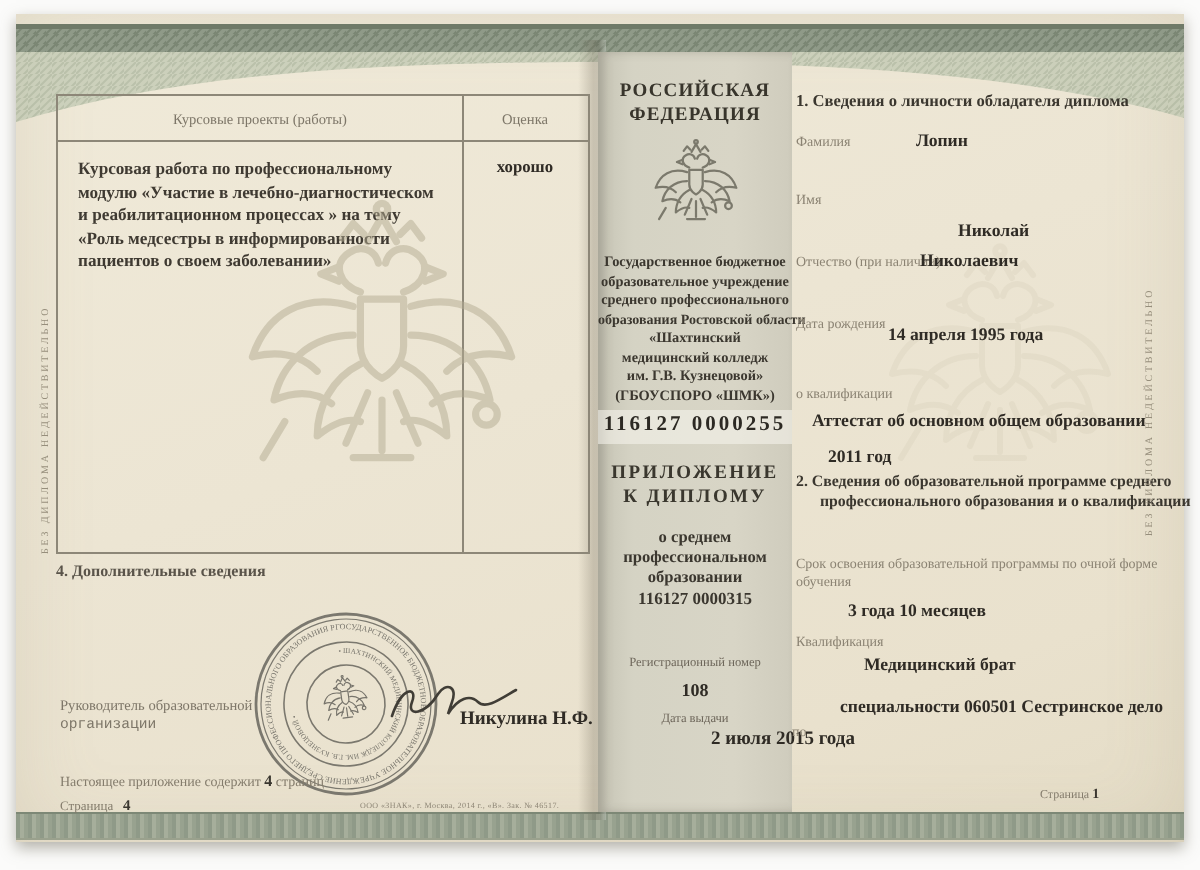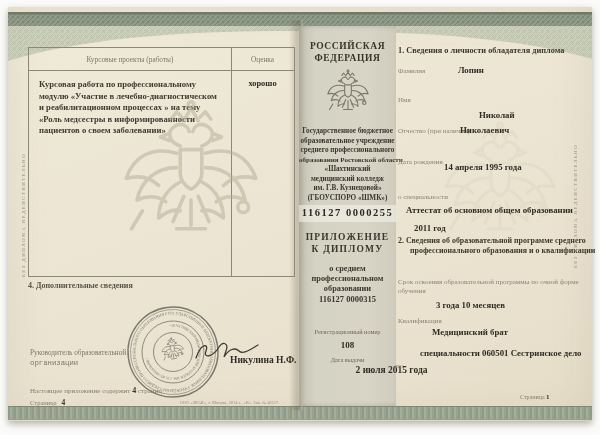--- a/index.html
+++ b/index.html
@@ -216,7 +216,7 @@
   <div class="t lbl" style="left:398px;top:158px;">Дата рождения</div>
   <div class="t val" style="left:444px;top:162px;">14 апреля  1995 года</div>
 
-  <div class="t lbl" style="left:398px;top:193px;">о специальности</div>
+  <div class="t lbl" style="left:398px;top:193px;">о квалификации</div>
   <div class="t val" style="left:406px;top:205px;">Аттестат об основном общем образовании</div>
   <div class="t val" style="left:414px;top:223px;">2011 год</div>
 

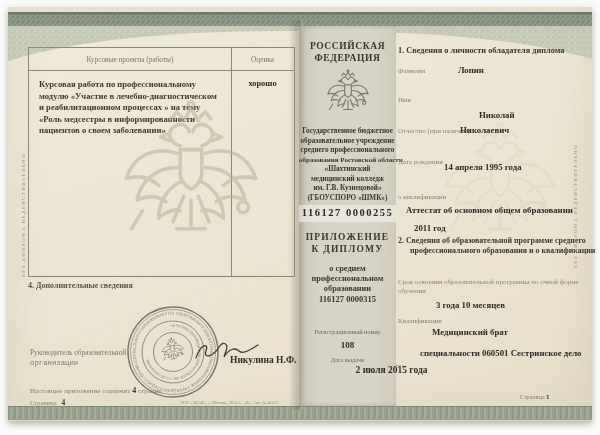--- a/index.html
+++ b/index.html
@@ -225,7 +225,7 @@
 
   <div class="t lbl" style="left:398px;top:278px;">Срок освоения образовательной программы по очной форме</div>
   <div class="t lbl" style="left:398px;top:287px;">обучения</div>
-  <div class="t val" style="left:436px;top:300px;">3 года 10 месяцев</div>
+  <div class="t val" style="left:424px;top:300px;">3 года 10 месяцев</div>
 
   <div class="t lbl" style="left:398px;top:317px;">Квалификация</div>
   <div class="t val" style="left:432px;top:327px;">Медицинский брат</div>

